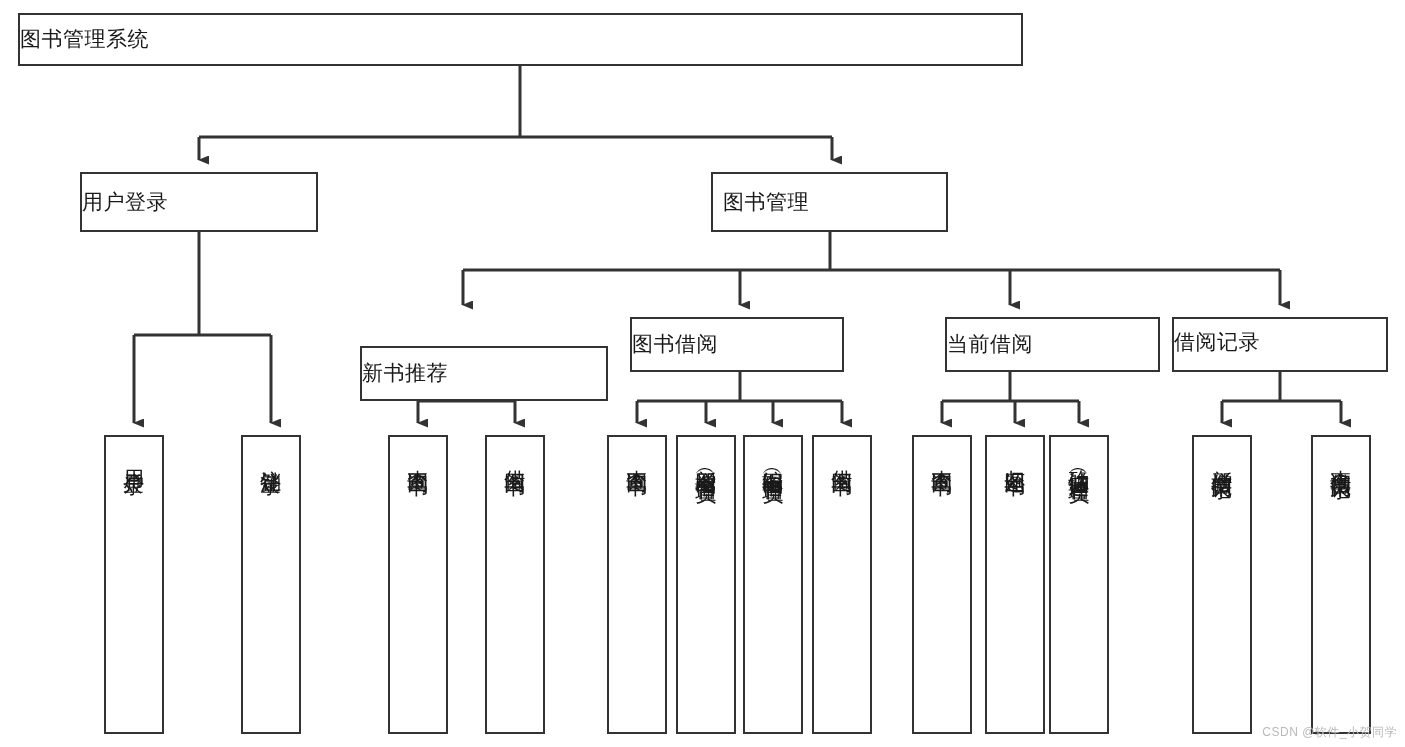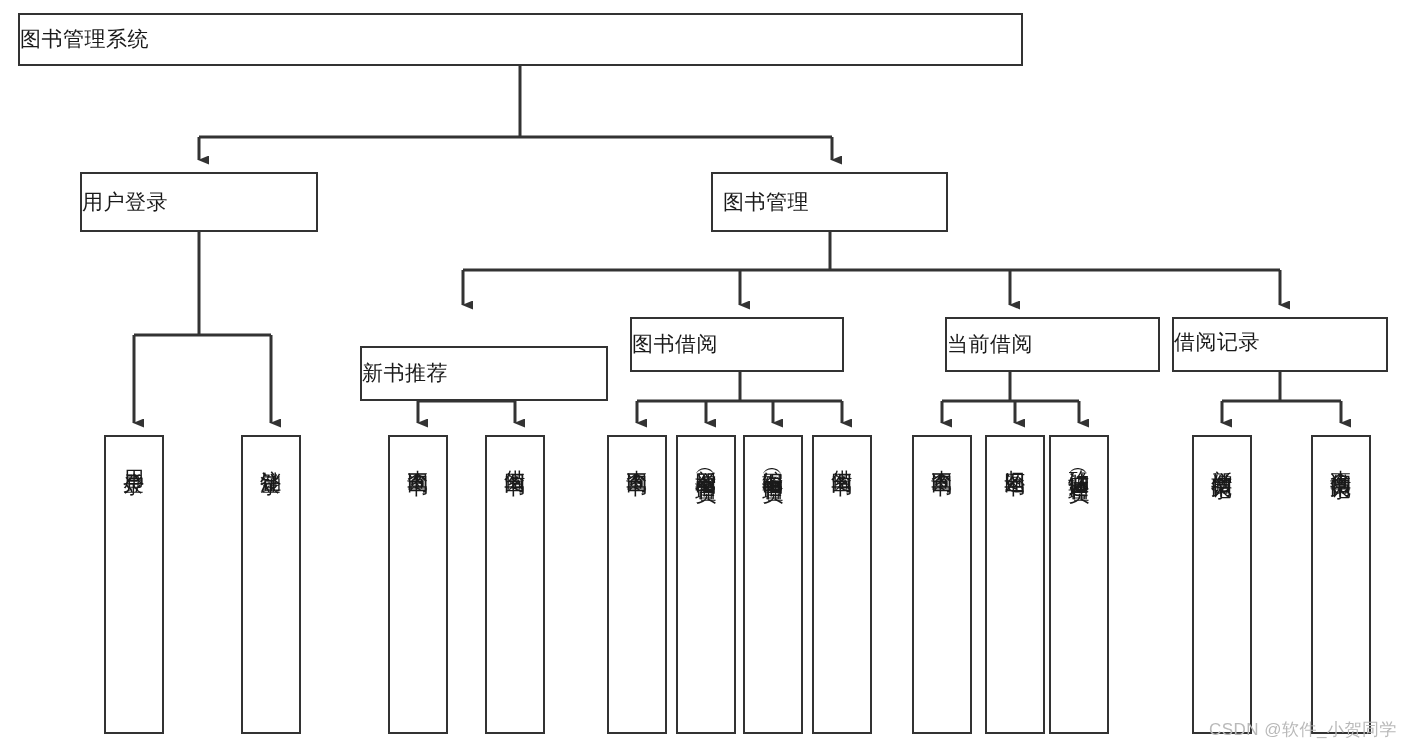--- a/index.html
+++ b/index.html
@@ -68,7 +68,7 @@
     position: absolute;
     right: 8px;
     bottom: 6px;
-    font-size: 17px;
+    font-size: 12px;
     color: #b9b9b9;
     letter-spacing: 0.5px;
     z-index: 9;

